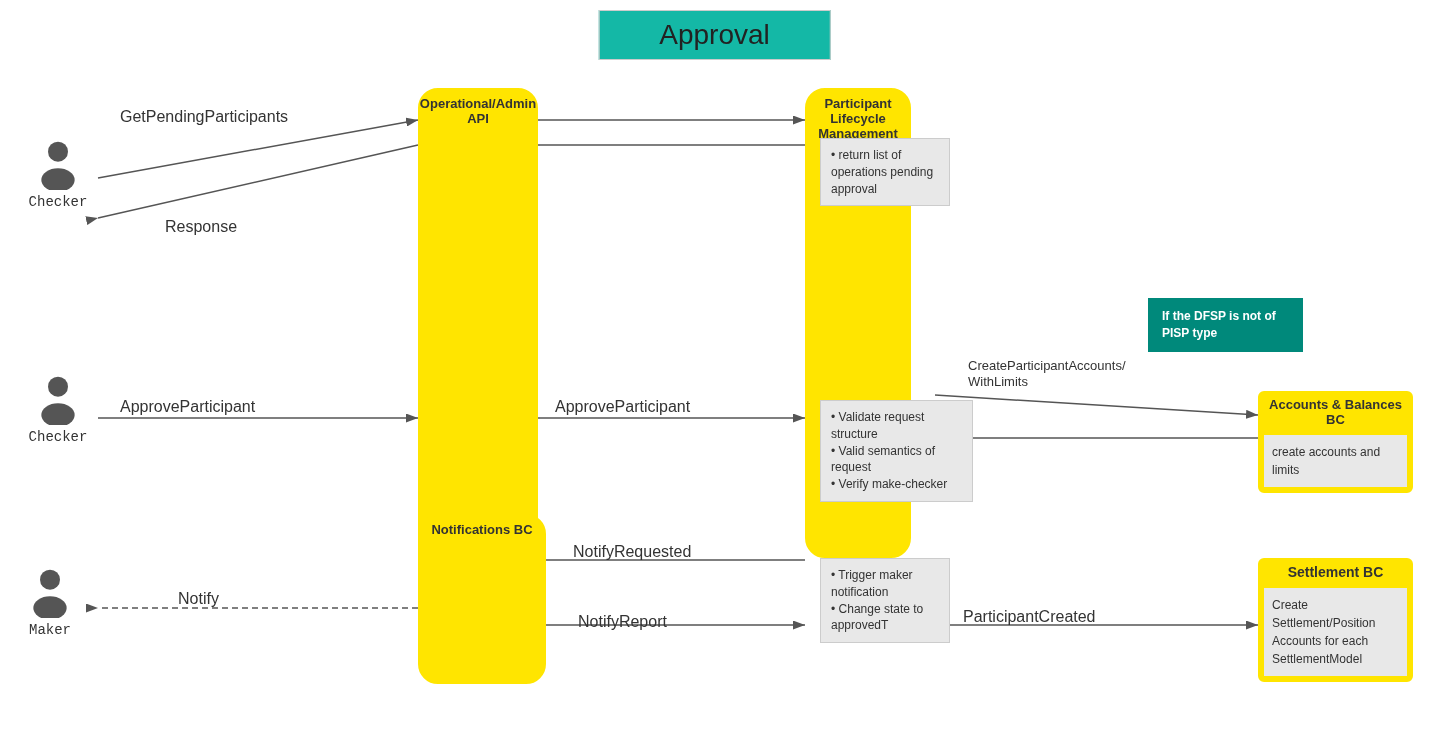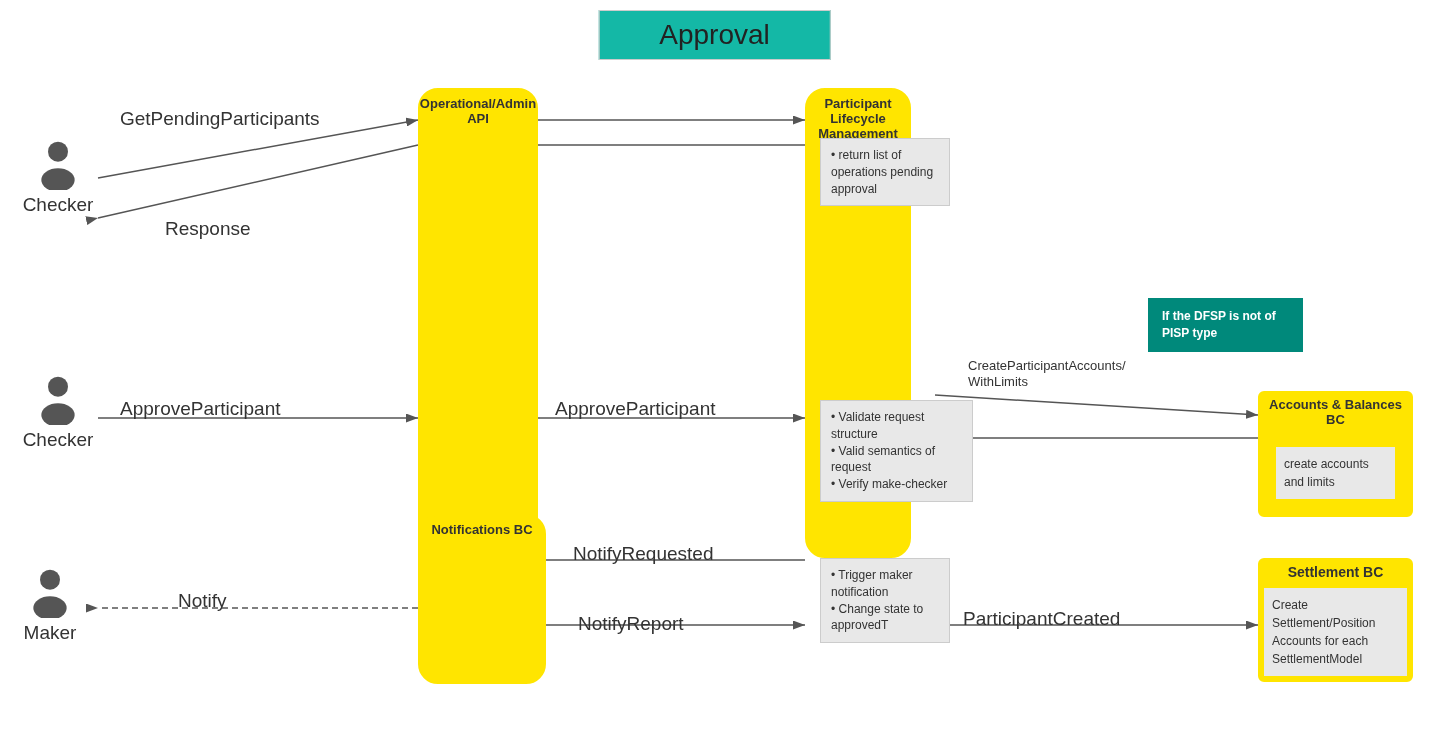--- a/index.html
+++ b/index.html
@@ -134,7 +134,7 @@
     
     .arrow-label {
       position: absolute;
-      font-size: 19px;
+      font-size: 16px;
       color: #333;
     }
     

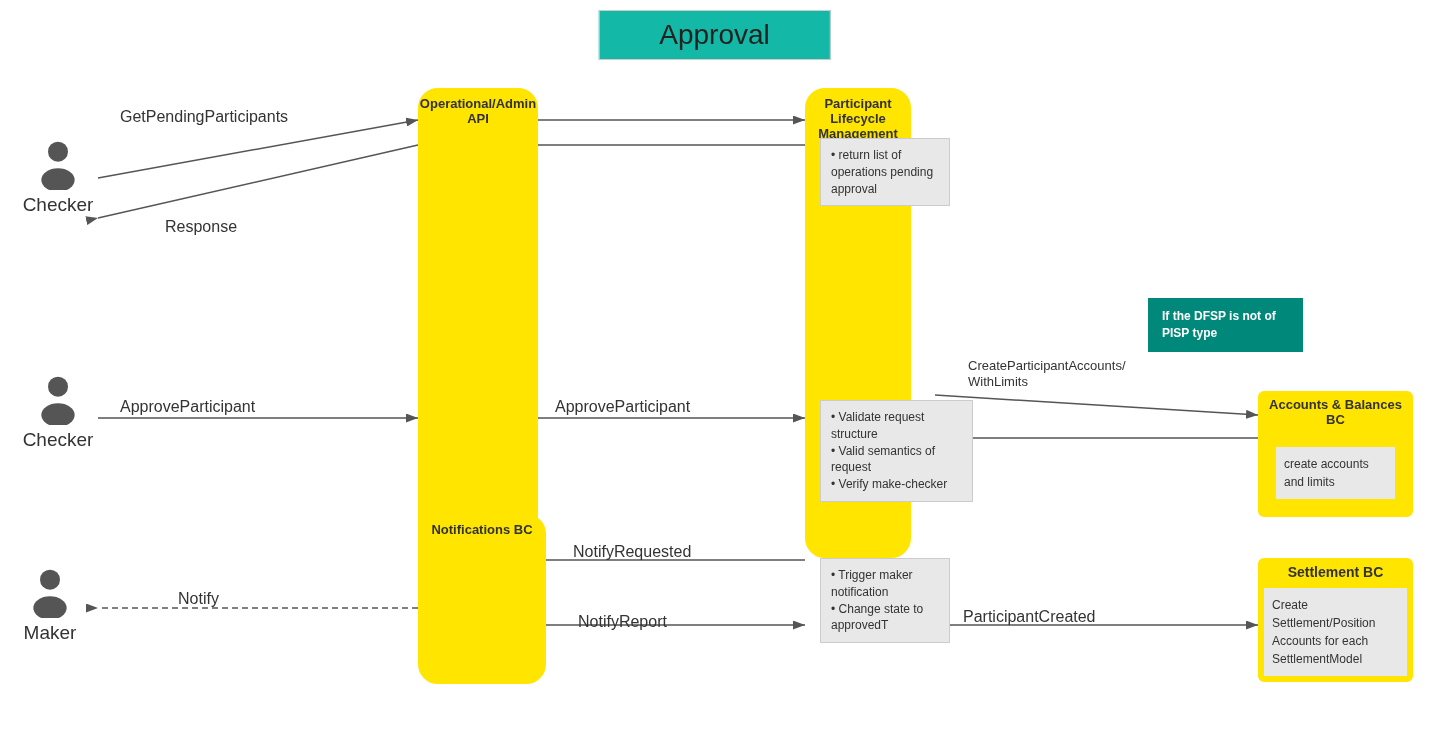--- a/index.html
+++ b/index.html
@@ -42,9 +42,10 @@
       height: 50px;
     }
     .actor-label {
-      font-size: 19px;
+      font-size: 14px;
       color: #333;
       margin-top: 4px;
+      font-family: Liberation Mono, monospace;
     }
     
     .swimlane-box {

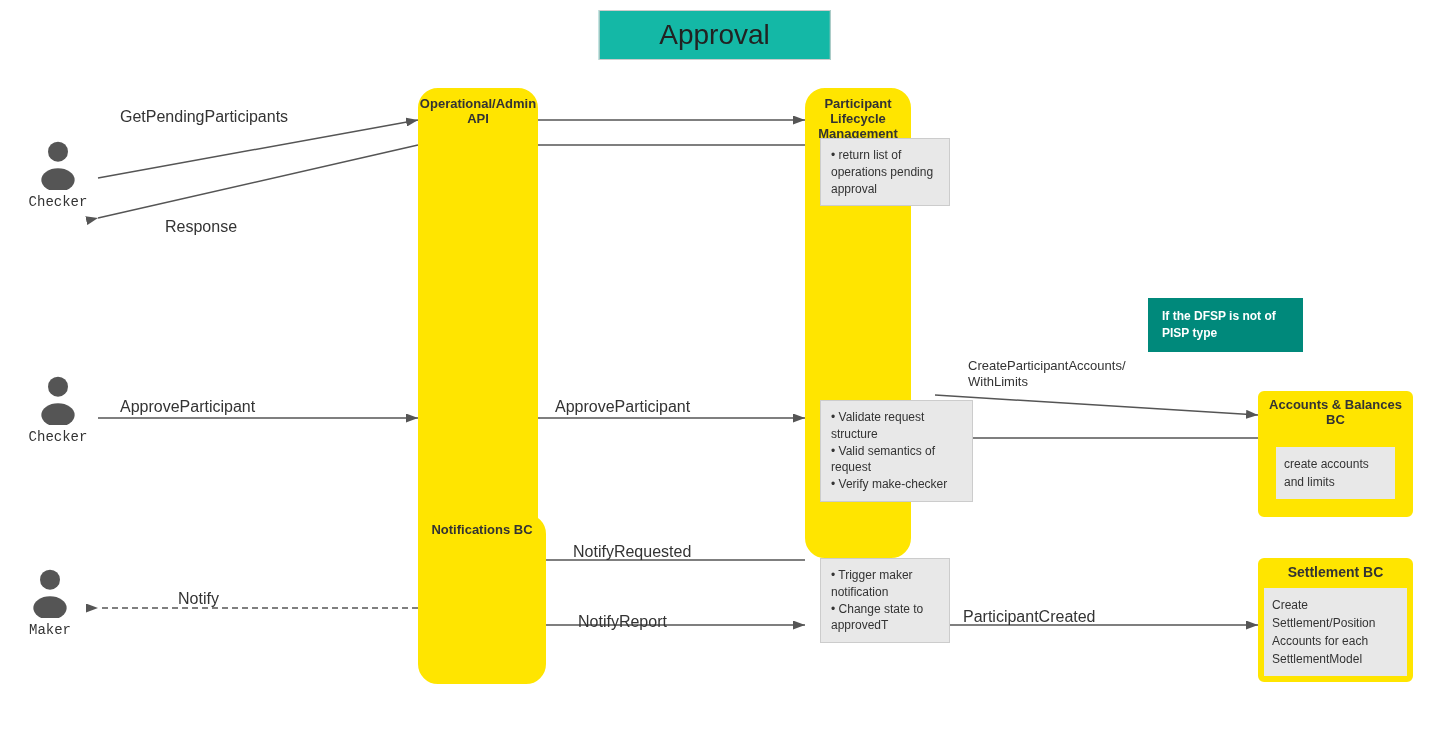--- a/index.html
+++ b/index.html
@@ -103,7 +103,7 @@
     }
     .ab-box-content {
       background: #e8e8e8;
-      margin: 16px;
+      margin: 4px;
       padding: 8px;
       font-size: 12px;
       color: #333;

